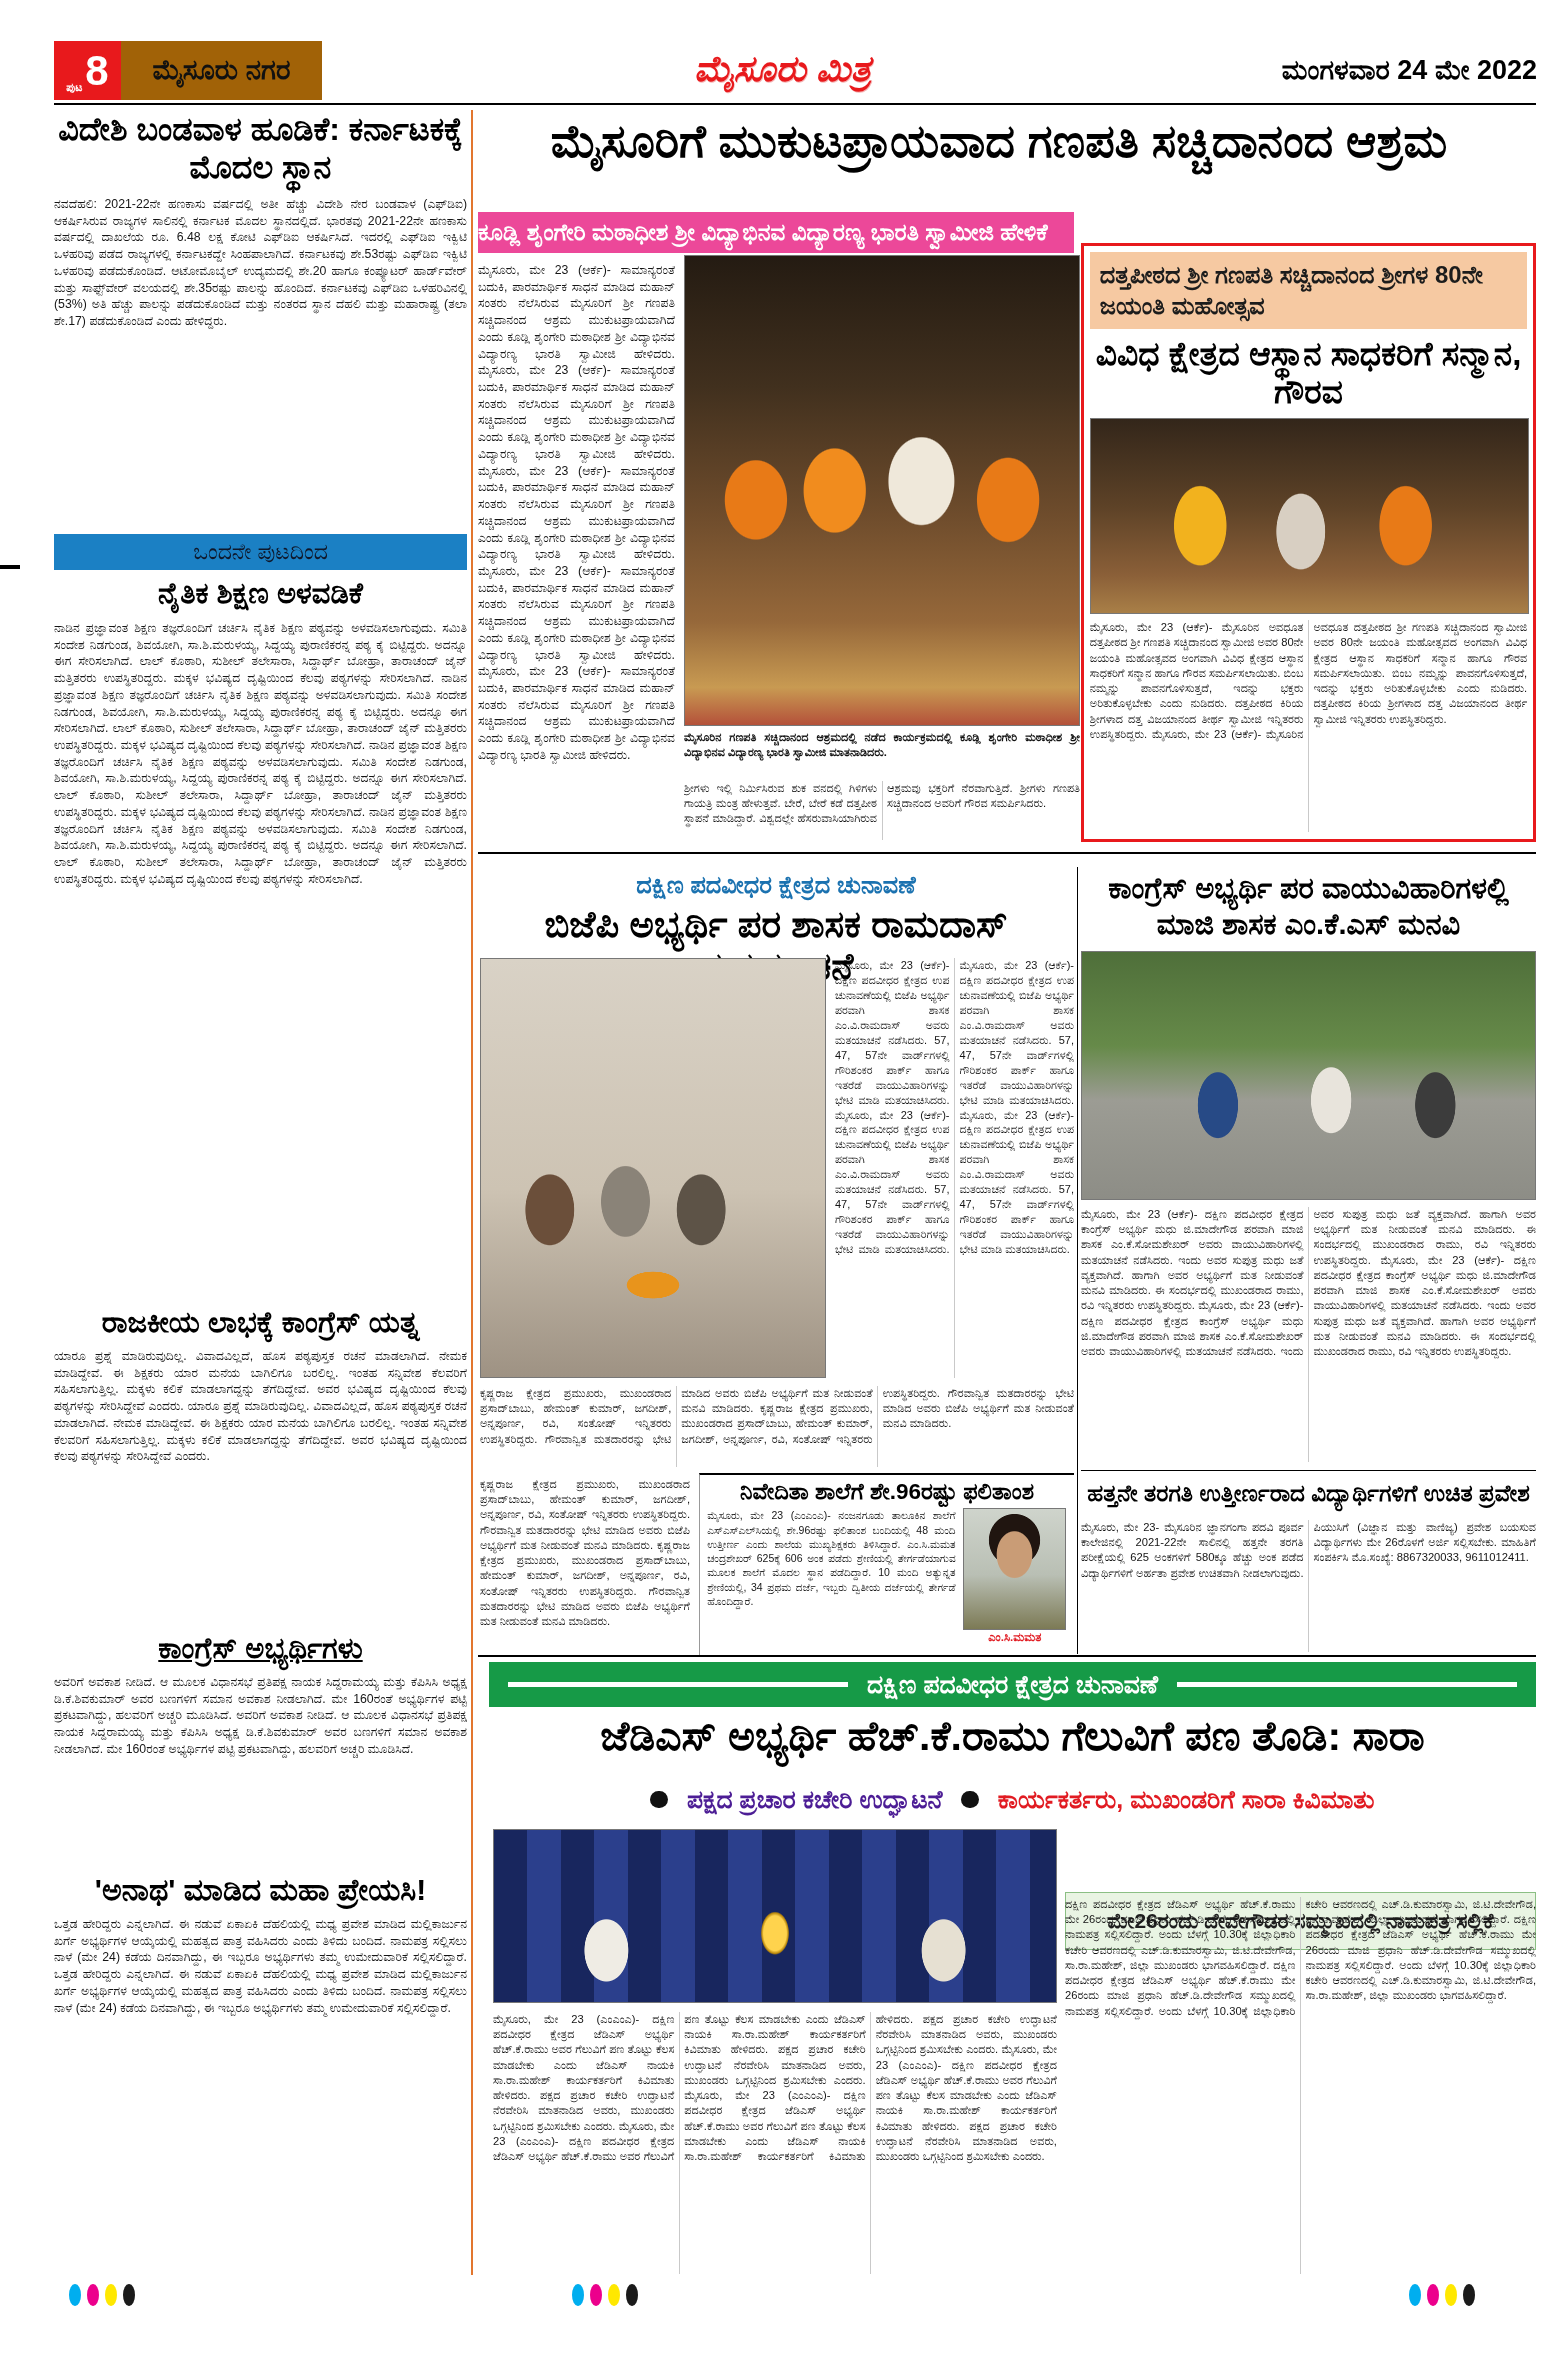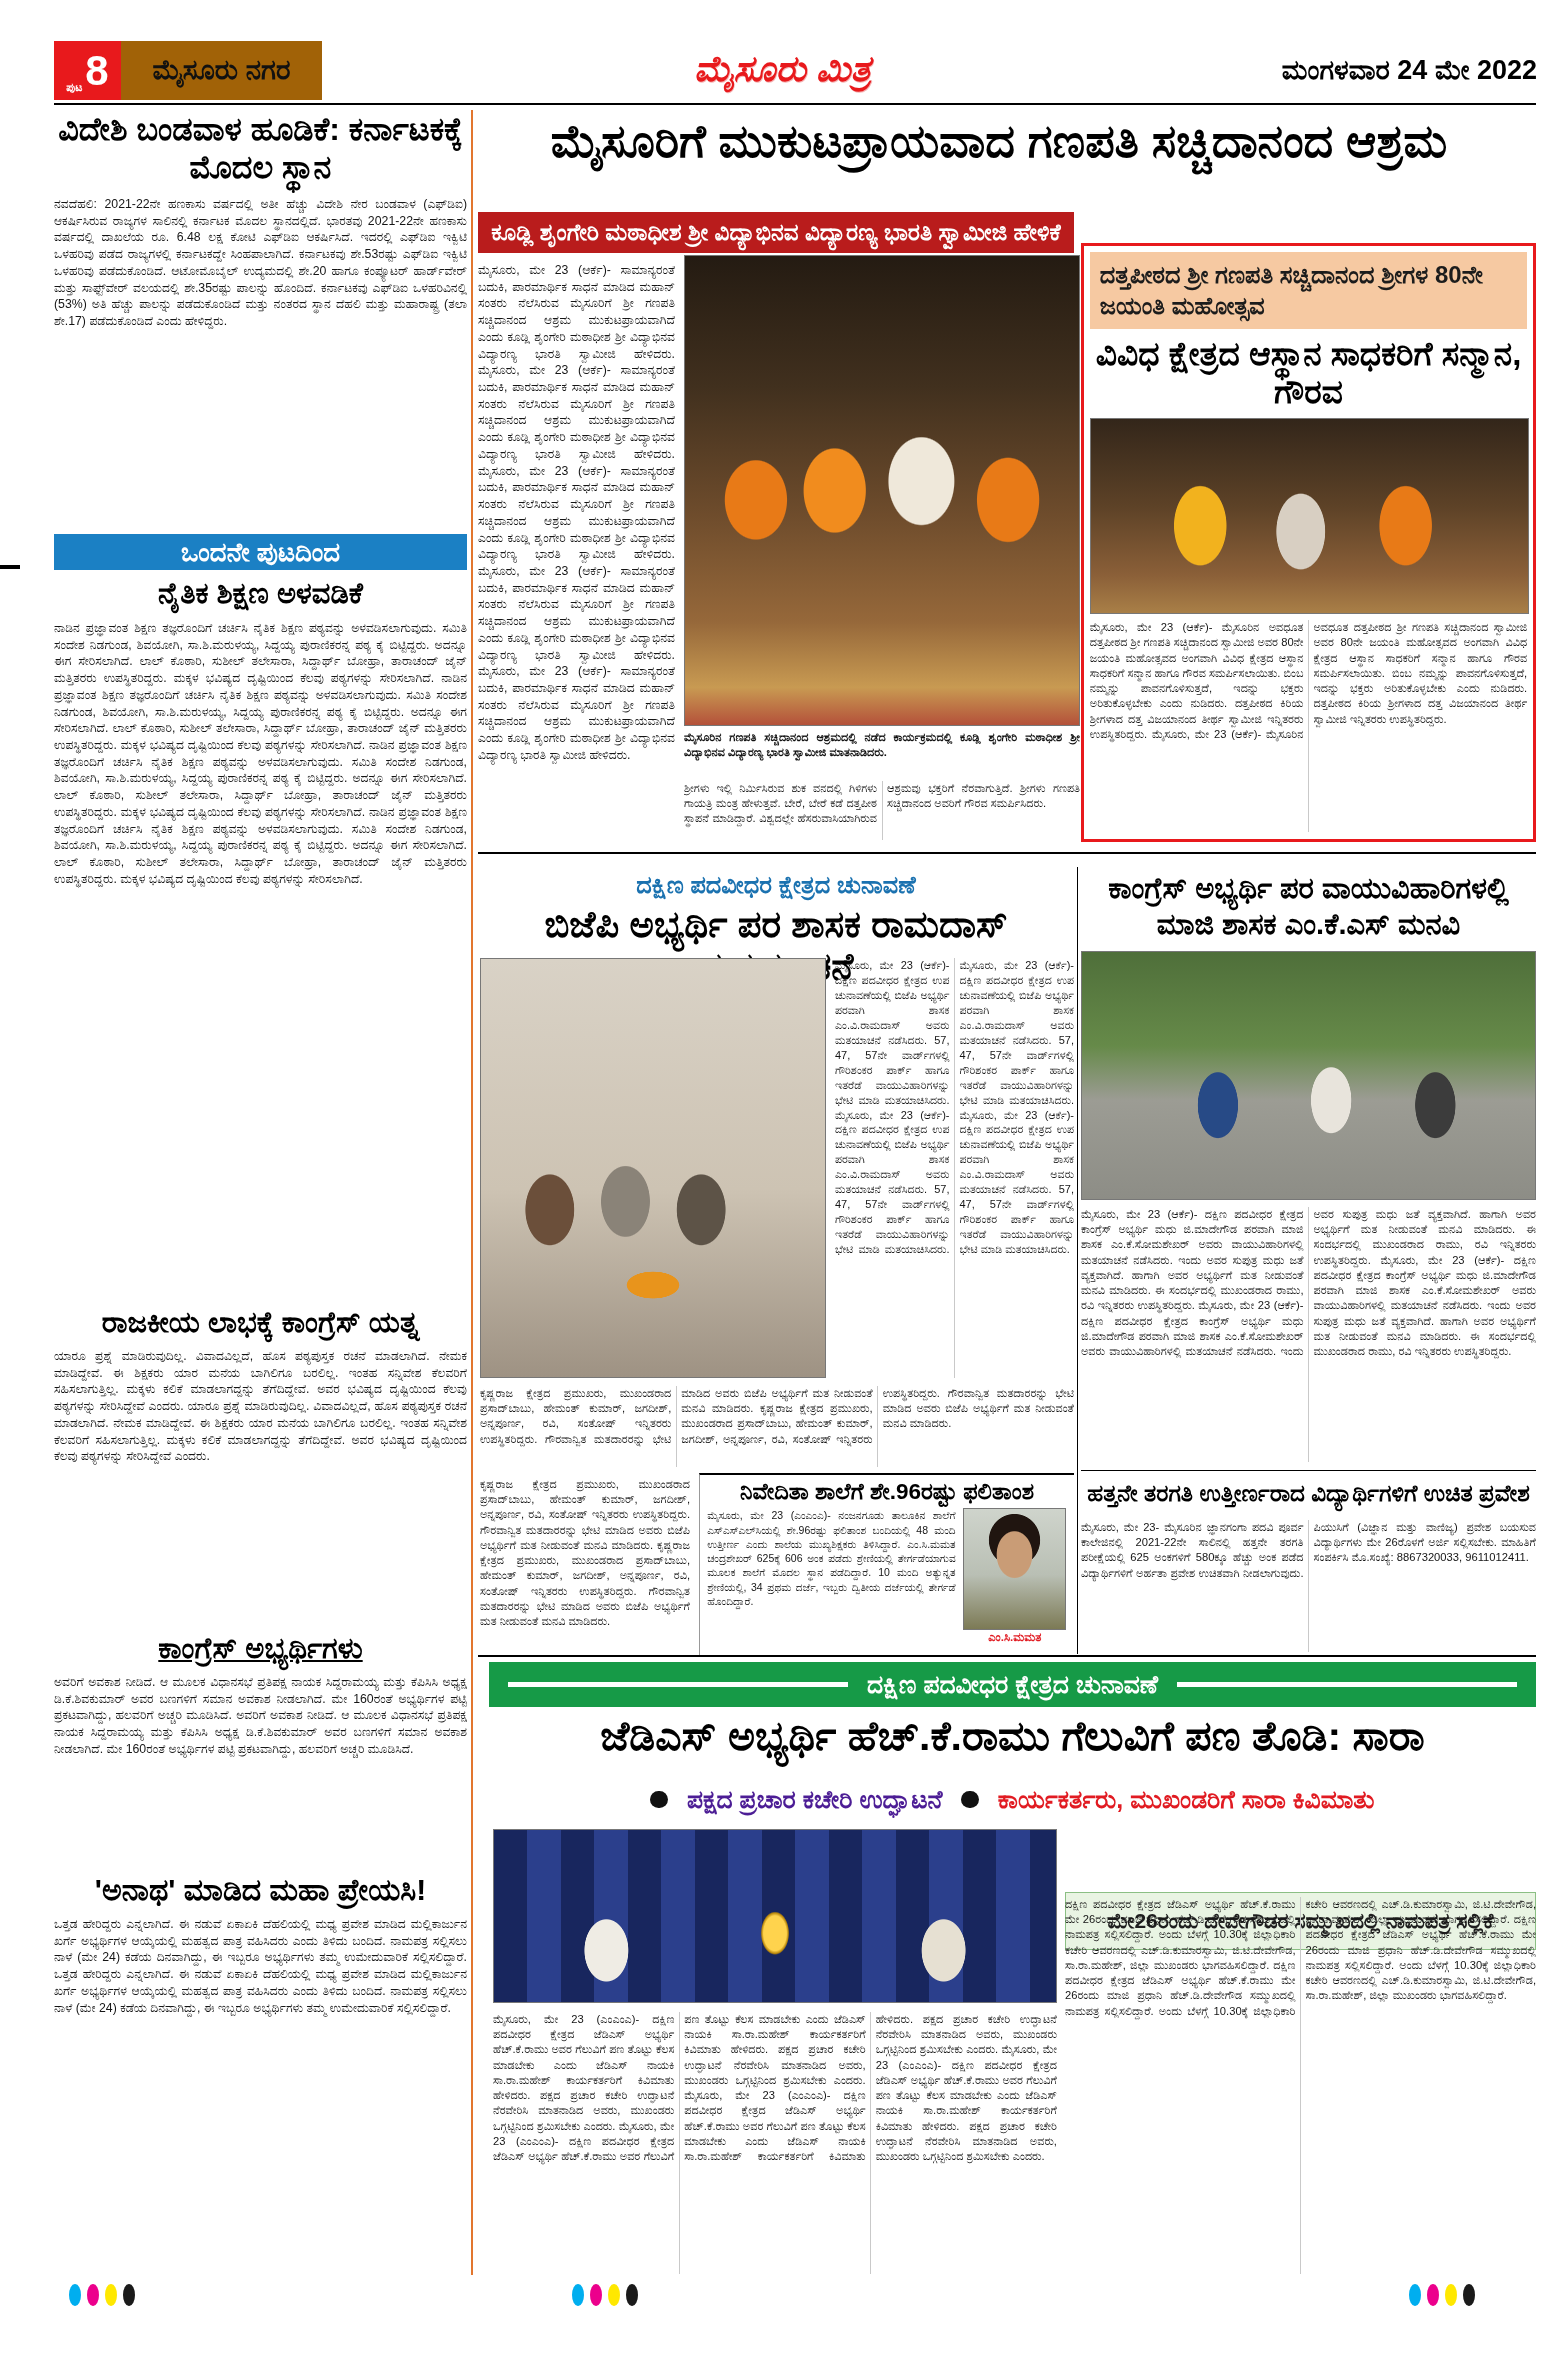--- a/index.html
+++ b/index.html
@@ -88,7 +88,7 @@
   <div class="abs" style="left:471px;top:110px;width:2.2px;height:2165px;background:#e2762e;"></div>
 
   <div class="abs hl" style="left:470px;top:117px;width:1058px;height:86px;font-size:46px;line-height:1.05;">ಮೈಸೂರಿಗೆ ಮುಕುಟಪ್ರಾಯವಾದ ಗಣಪತಿ ಸಚ್ಚಿದಾನಂದ ಆಶ್ರಮ</div>
-  <div class="abs" style="left:478px;top:212px;width:596px;height:41px;background:#b91c1c;display:flex;align-items:center;justify-content:center;">
+  <div class="abs" style="left:478px;top:212px;width:596px;height:41px;background:#ec4899;display:flex;align-items:center;justify-content:flex-start;">
     <span style="color:#fff;font-size:23px;font-weight:bold;">ಕೂಡ್ಲಿ ಶೃಂಗೇರಿ ಮಠಾಧೀಶ ಶ್ರೀ ವಿದ್ಯಾಭಿನವ ವಿದ್ಯಾರಣ್ಯ ಭಾರತಿ ಸ್ವಾಮೀಜಿ ಹೇಳಿಕೆ</span>
   </div>
   <div class="abs body-text" style="left:478px;top:262px;width:197px;height:578px;">ಮೈಸೂರು, ಮೇ 23 (ಆರ್ಕೆ)- ಸಾಮಾನ್ಯರಂತೆ ಬದುಕಿ, ಪಾರಮಾರ್ಥಿಕ ಸಾಧನೆ ಮಾಡಿದ ಮಹಾನ್ ಸಂತರು ನೆಲೆಸಿರುವ ಮೈಸೂರಿಗೆ ಶ್ರೀ ಗಣಪತಿ ಸಚ್ಚಿದಾನಂದ ಆಶ್ರಮ ಮುಕುಟಪ್ರಾಯವಾಗಿದೆ ಎಂದು ಕೂಡ್ಲಿ ಶೃಂಗೇರಿ ಮಠಾಧೀಶ ಶ್ರೀ ವಿದ್ಯಾಭಿನವ ವಿದ್ಯಾರಣ್ಯ ಭಾರತಿ ಸ್ವಾಮೀಜಿ ಹೇಳಿದರು.  ಮೈಸೂರು, ಮೇ 23 (ಆರ್ಕೆ)- ಸಾಮಾನ್ಯರಂತೆ ಬದುಕಿ, ಪಾರಮಾರ್ಥಿಕ ಸಾಧನೆ ಮಾಡಿದ ಮಹಾನ್ ಸಂತರು ನೆಲೆಸಿರುವ ಮೈಸೂರಿಗೆ ಶ್ರೀ ಗಣಪತಿ ಸಚ್ಚಿದಾನಂದ ಆಶ್ರಮ ಮುಕುಟಪ್ರಾಯವಾಗಿದೆ ಎಂದು ಕೂಡ್ಲಿ ಶೃಂಗೇರಿ ಮಠಾಧೀಶ ಶ್ರೀ ವಿದ್ಯಾಭಿನವ ವಿದ್ಯಾರಣ್ಯ ಭಾರತಿ ಸ್ವಾಮೀಜಿ ಹೇಳಿದರು.  ಮೈಸೂರು, ಮೇ 23 (ಆರ್ಕೆ)- ಸಾಮಾನ್ಯರಂತೆ ಬದುಕಿ, ಪಾರಮಾರ್ಥಿಕ ಸಾಧನೆ ಮಾಡಿದ ಮಹಾನ್ ಸಂತರು ನೆಲೆಸಿರುವ ಮೈಸೂರಿಗೆ ಶ್ರೀ ಗಣಪತಿ ಸಚ್ಚಿದಾನಂದ ಆಶ್ರಮ ಮುಕುಟಪ್ರಾಯವಾಗಿದೆ ಎಂದು ಕೂಡ್ಲಿ ಶೃಂಗೇರಿ ಮಠಾಧೀಶ ಶ್ರೀ ವಿದ್ಯಾಭಿನವ ವಿದ್ಯಾರಣ್ಯ ಭಾರತಿ ಸ್ವಾಮೀಜಿ ಹೇಳಿದರು.  ಮೈಸೂರು, ಮೇ 23 (ಆರ್ಕೆ)- ಸಾಮಾನ್ಯರಂತೆ ಬದುಕಿ, ಪಾರಮಾರ್ಥಿಕ ಸಾಧನೆ ಮಾಡಿದ ಮಹಾನ್ ಸಂತರು ನೆಲೆಸಿರುವ ಮೈಸೂರಿಗೆ ಶ್ರೀ ಗಣಪತಿ ಸಚ್ಚಿದಾನಂದ ಆಶ್ರಮ ಮುಕುಟಪ್ರಾಯವಾಗಿದೆ ಎಂದು ಕೂಡ್ಲಿ ಶೃಂಗೇರಿ ಮಠಾಧೀಶ ಶ್ರೀ ವಿದ್ಯಾಭಿನವ ವಿದ್ಯಾರಣ್ಯ ಭಾರತಿ ಸ್ವಾಮೀಜಿ ಹೇಳಿದರು.  ಮೈಸೂರು, ಮೇ 23 (ಆರ್ಕೆ)- ಸಾಮಾನ್ಯರಂತೆ ಬದುಕಿ, ಪಾರಮಾರ್ಥಿಕ ಸಾಧನೆ ಮಾಡಿದ ಮಹಾನ್ ಸಂತರು ನೆಲೆಸಿರುವ ಮೈಸೂರಿಗೆ ಶ್ರೀ ಗಣಪತಿ ಸಚ್ಚಿದಾನಂದ ಆಶ್ರಮ ಮುಕುಟಪ್ರಾಯವಾಗಿದೆ ಎಂದು ಕೂಡ್ಲಿ ಶೃಂಗೇರಿ ಮಠಾಧೀಶ ಶ್ರೀ ವಿದ್ಯಾಭಿನವ ವಿದ್ಯಾರಣ್ಯ ಭಾರತಿ ಸ್ವಾಮೀಜಿ ಹೇಳಿದರು. </div>

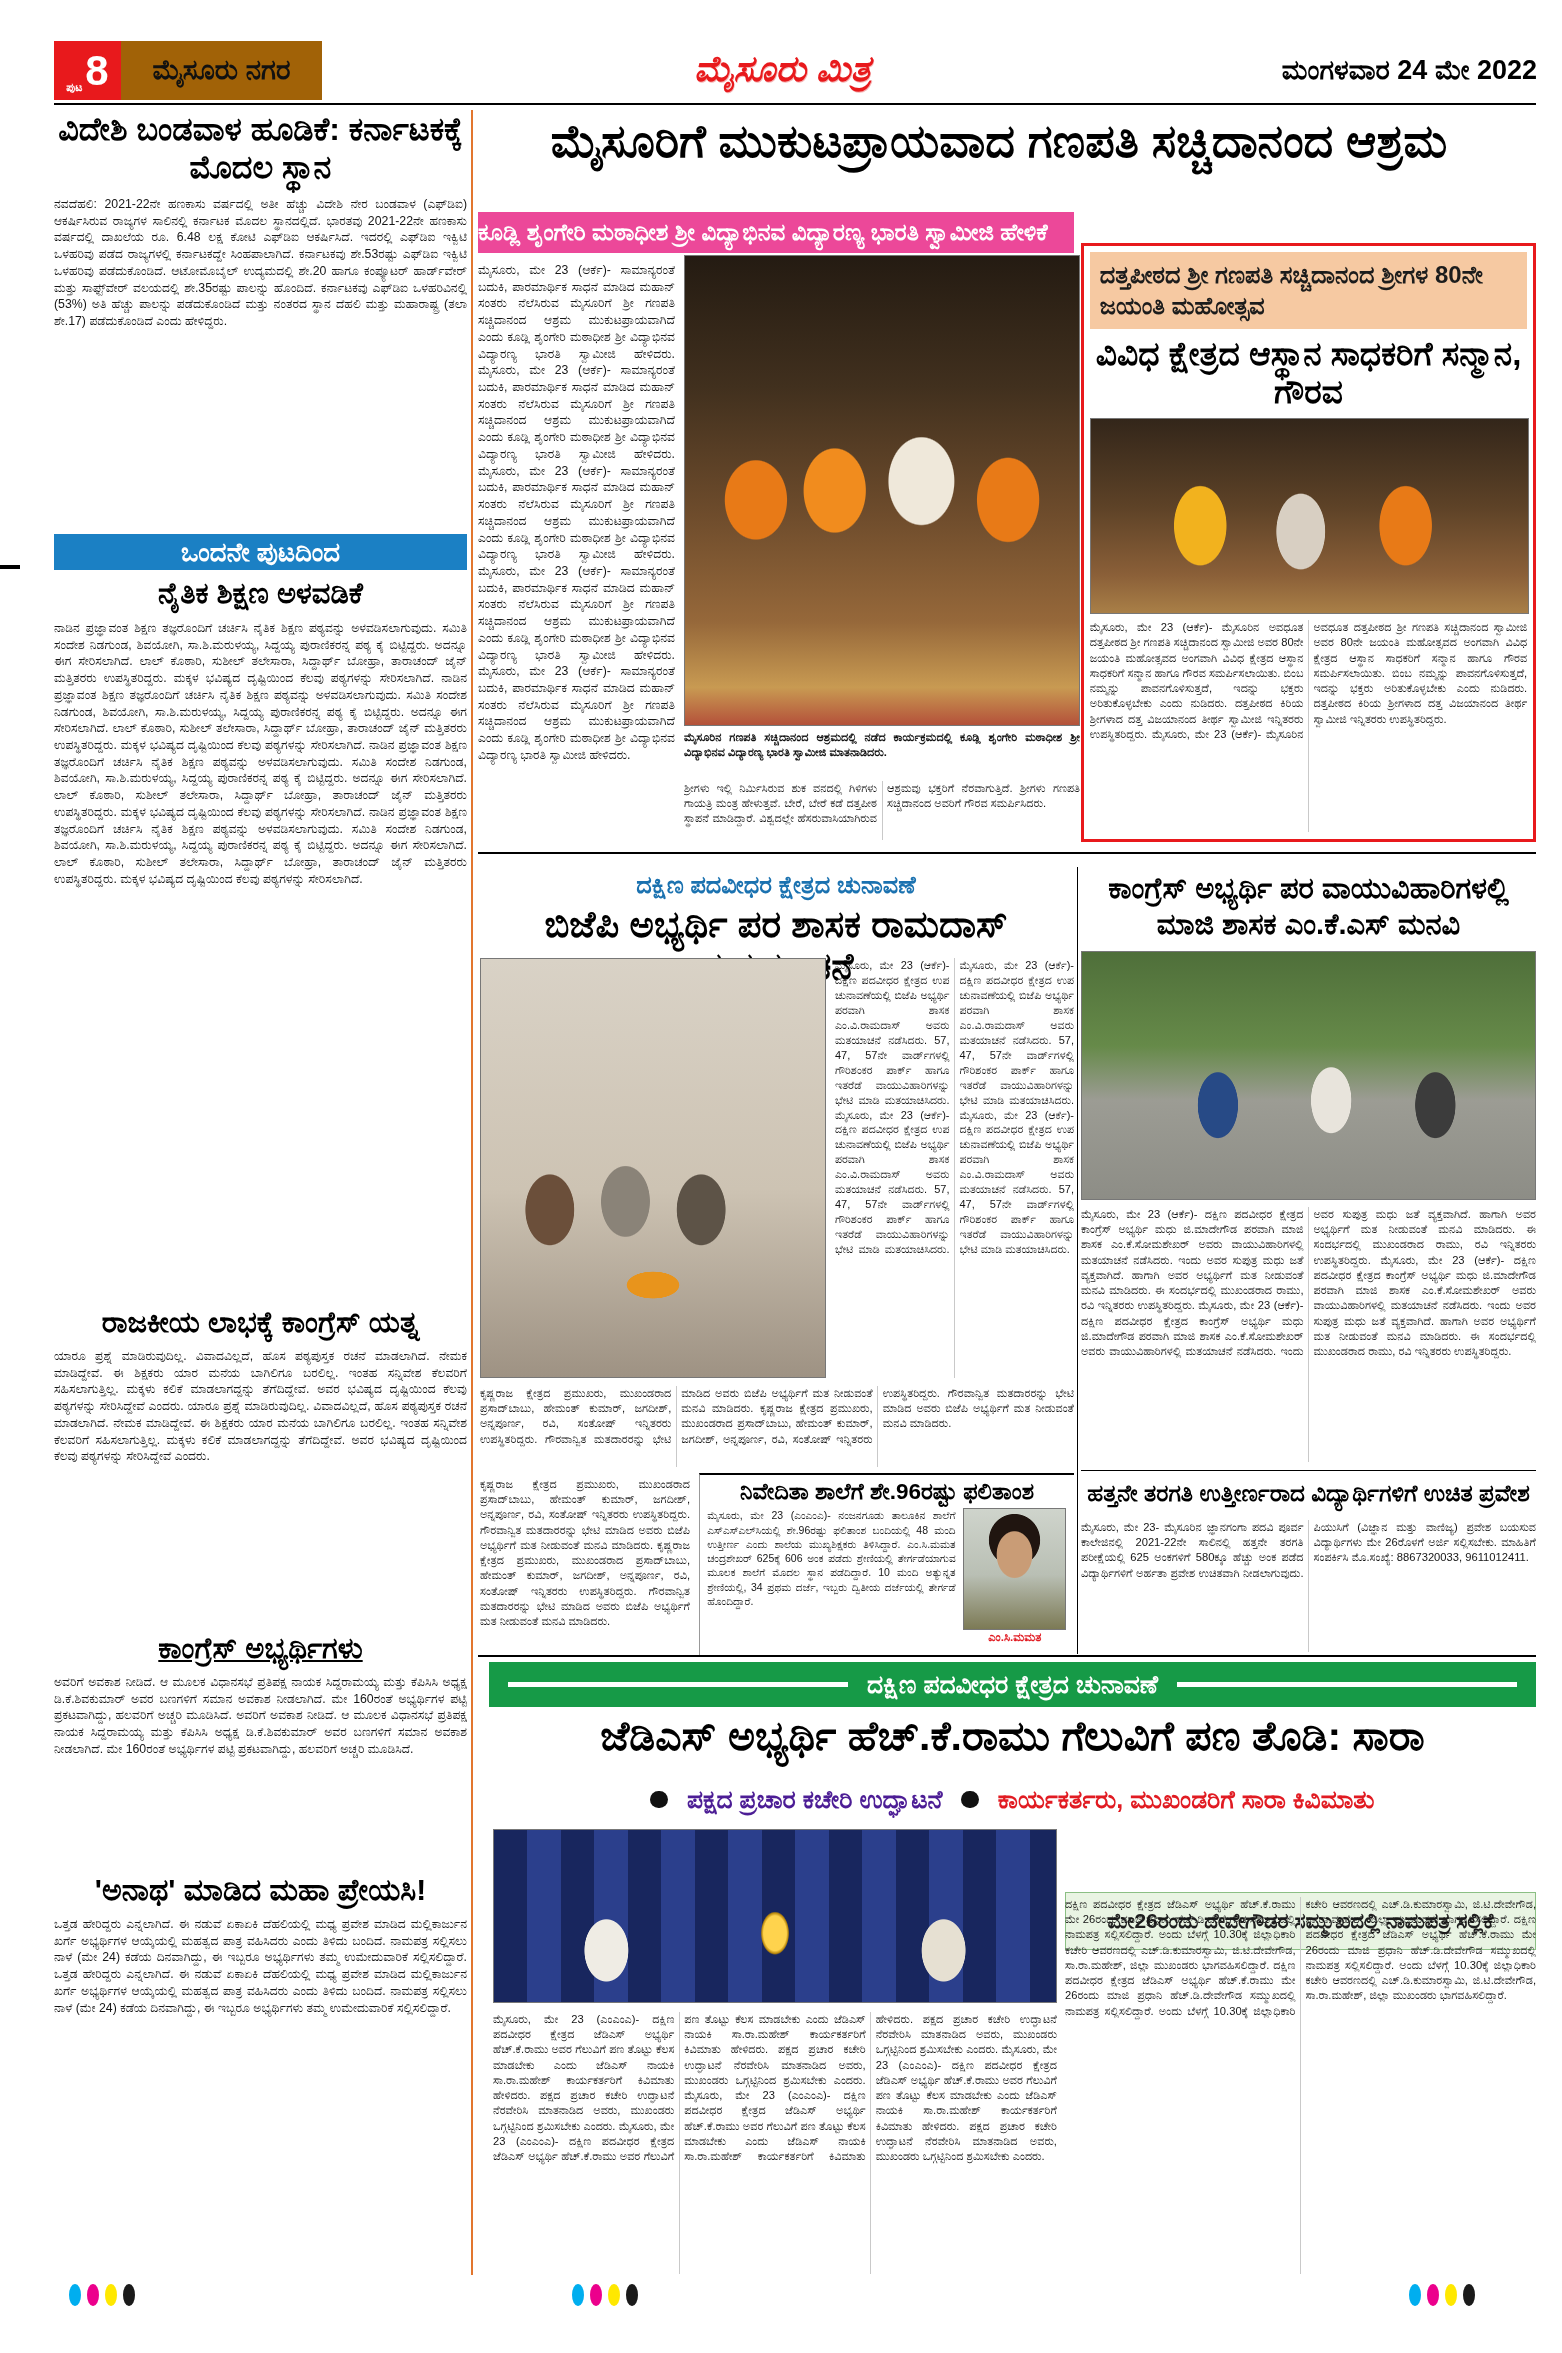--- a/index.html
+++ b/index.html
@@ -71,7 +71,7 @@
   <div class="abs body-text" style="left:54px;top:196px;width:413px;height:333px;">ನವದೆಹಲಿ: 2021-22ನೇ ಹಣಕಾಸು ವರ್ಷದಲ್ಲಿ ಅತೀ ಹೆಚ್ಚು ವಿದೇಶಿ ನೇರ ಬಂಡವಾಳ (ಎಫ್‌ಡಿಐ) ಆಕರ್ಷಿಸಿರುವ ರಾಜ್ಯಗಳ ಸಾಲಿನಲ್ಲಿ ಕರ್ನಾಟಕ ಮೊದಲ ಸ್ಥಾನದಲ್ಲಿದೆ. ಭಾರತವು 2021-22ನೇ ಹಣಕಾಸು ವರ್ಷದಲ್ಲಿ ದಾಖಲೆಯ ರೂ. 6.48 ಲಕ್ಷ ಕೋಟಿ ಎಫ್‌ಡಿಐ ಆಕರ್ಷಿಸಿದೆ. ಇದರಲ್ಲಿ ಎಫ್‌ಡಿಐ ಇಕ್ವಿಟಿ ಒಳಹರಿವು ಪಡೆದ ರಾಜ್ಯಗಳಲ್ಲಿ ಕರ್ನಾಟಕದ್ದೇ ಸಿಂಹಪಾಲಾಗಿದೆ. ಕರ್ನಾಟಕವು ಶೇ.53ರಷ್ಟು ಎಫ್‌ಡಿಐ ಇಕ್ವಿಟಿ ಒಳಹರಿವು ಪಡೆದುಕೊಂಡಿದೆ. ಆಟೋಮೊಬೈಲ್ ಉದ್ಯಮದಲ್ಲಿ ಶೇ.20 ಹಾಗೂ ಕಂಪ್ಯೂಟರ್ ಹಾರ್ಡ್‌ವೇರ್ ಮತ್ತು ಸಾಫ್ಟ್‌ವೇರ್ ವಲಯದಲ್ಲಿ ಶೇ.35ರಷ್ಟು ಪಾಲನ್ನು ಹೊಂದಿದೆ. ಕರ್ನಾಟಕವು ಎಫ್‌ಡಿಐ ಒಳಹರಿವಿನಲ್ಲಿ (53%) ಅತಿ ಹೆಚ್ಚು ಪಾಲನ್ನು ಪಡೆದುಕೊಂಡಿದೆ ಮತ್ತು ನಂತರದ ಸ್ಥಾನ ದೆಹಲಿ ಮತ್ತು ಮಹಾರಾಷ್ಟ್ರ (ತಲಾ ಶೇ.17) ಪಡೆದುಕೊಂಡಿದೆ ಎಂದು ಹೇಳಿದ್ದರು.</div>
 
   <div class="abs" style="left:54px;top:534px;width:413px;height:36px;background:#1b80c4;display:flex;align-items:center;justify-content:center;">
-    <span style="color:#ffffff;font-size:26px;font-weight:bold;">ಒಂದನೇ ಪುಟದಿಂದ</span>
+    <span style="color:#0f172a;font-size:22px;font-weight:normal;">ಒಂದನೇ ಪುಟದಿಂದ</span>
   </div>
   <div class="abs hl" style="left:54px;top:577px;width:413px;height:38px;font-size:29px;">ನೈತಿಕ ಶಿಕ್ಷಣ ಅಳವಡಿಕೆ</div>
   <div class="abs body-text" style="left:54px;top:620px;width:413px;height:681px;">ನಾಡಿನ ಪ್ರಜ್ಞಾವಂತ ಶಿಕ್ಷಣ ತಜ್ಞರೊಂದಿಗೆ ಚರ್ಚಿಸಿ ನೈತಿಕ ಶಿಕ್ಷಣ ಪಠ್ಯವನ್ನು ಅಳವಡಿಸಲಾಗುವುದು. ಸಮಿತಿ ಸಂದೇಶ ನಿಡಗುಂಡ, ಶಿವಯೋಗಿ, ಸಾ.ಶಿ.ಮರುಳಯ್ಯ, ಸಿದ್ದಯ್ಯ ಪುರಾಣಿಕರನ್ನ ಪಠ್ಯ ಕೈ ಬಿಟ್ಟಿದ್ದರು. ಅದನ್ನೂ ಈಗ ಸೇರಿಸಲಾಗಿದೆ. ಲಾಲ್ ಕೊಠಾರಿ, ಸುಶೀಲ್ ತಲೇಸಾರಾ, ಸಿದ್ದಾರ್ಥ್ ಬೋಹ್ರಾ, ತಾರಾಚಂದ್ ಜೈನ್ ಮತ್ತಿತರರು ಉಪಸ್ಥಿತರಿದ್ದರು. ಮಕ್ಕಳ ಭವಿಷ್ಯದ ದೃಷ್ಟಿಯಿಂದ ಕೆಲವು ಪಠ್ಯಗಳನ್ನು ಸೇರಿಸಲಾಗಿದೆ.  ನಾಡಿನ ಪ್ರಜ್ಞಾವಂತ ಶಿಕ್ಷಣ ತಜ್ಞರೊಂದಿಗೆ ಚರ್ಚಿಸಿ ನೈತಿಕ ಶಿಕ್ಷಣ ಪಠ್ಯವನ್ನು ಅಳವಡಿಸಲಾಗುವುದು. ಸಮಿತಿ ಸಂದೇಶ ನಿಡಗುಂಡ, ಶಿವಯೋಗಿ, ಸಾ.ಶಿ.ಮರುಳಯ್ಯ, ಸಿದ್ದಯ್ಯ ಪುರಾಣಿಕರನ್ನ ಪಠ್ಯ ಕೈ ಬಿಟ್ಟಿದ್ದರು. ಅದನ್ನೂ ಈಗ ಸೇರಿಸಲಾಗಿದೆ. ಲಾಲ್ ಕೊಠಾರಿ, ಸುಶೀಲ್ ತಲೇಸಾರಾ, ಸಿದ್ದಾರ್ಥ್ ಬೋಹ್ರಾ, ತಾರಾಚಂದ್ ಜೈನ್ ಮತ್ತಿತರರು ಉಪಸ್ಥಿತರಿದ್ದರು. ಮಕ್ಕಳ ಭವಿಷ್ಯದ ದೃಷ್ಟಿಯಿಂದ ಕೆಲವು ಪಠ್ಯಗಳನ್ನು ಸೇರಿಸಲಾಗಿದೆ.  ನಾಡಿನ ಪ್ರಜ್ಞಾವಂತ ಶಿಕ್ಷಣ ತಜ್ಞರೊಂದಿಗೆ ಚರ್ಚಿಸಿ ನೈತಿಕ ಶಿಕ್ಷಣ ಪಠ್ಯವನ್ನು ಅಳವಡಿಸಲಾಗುವುದು. ಸಮಿತಿ ಸಂದೇಶ ನಿಡಗುಂಡ, ಶಿವಯೋಗಿ, ಸಾ.ಶಿ.ಮರುಳಯ್ಯ, ಸಿದ್ದಯ್ಯ ಪುರಾಣಿಕರನ್ನ ಪಠ್ಯ ಕೈ ಬಿಟ್ಟಿದ್ದರು. ಅದನ್ನೂ ಈಗ ಸೇರಿಸಲಾಗಿದೆ. ಲಾಲ್ ಕೊಠಾರಿ, ಸುಶೀಲ್ ತಲೇಸಾರಾ, ಸಿದ್ದಾರ್ಥ್ ಬೋಹ್ರಾ, ತಾರಾಚಂದ್ ಜೈನ್ ಮತ್ತಿತರರು ಉಪಸ್ಥಿತರಿದ್ದರು. ಮಕ್ಕಳ ಭವಿಷ್ಯದ ದೃಷ್ಟಿಯಿಂದ ಕೆಲವು ಪಠ್ಯಗಳನ್ನು ಸೇರಿಸಲಾಗಿದೆ.  ನಾಡಿನ ಪ್ರಜ್ಞಾವಂತ ಶಿಕ್ಷಣ ತಜ್ಞರೊಂದಿಗೆ ಚರ್ಚಿಸಿ ನೈತಿಕ ಶಿಕ್ಷಣ ಪಠ್ಯವನ್ನು ಅಳವಡಿಸಲಾಗುವುದು. ಸಮಿತಿ ಸಂದೇಶ ನಿಡಗುಂಡ, ಶಿವಯೋಗಿ, ಸಾ.ಶಿ.ಮರುಳಯ್ಯ, ಸಿದ್ದಯ್ಯ ಪುರಾಣಿಕರನ್ನ ಪಠ್ಯ ಕೈ ಬಿಟ್ಟಿದ್ದರು. ಅದನ್ನೂ ಈಗ ಸೇರಿಸಲಾಗಿದೆ. ಲಾಲ್ ಕೊಠಾರಿ, ಸುಶೀಲ್ ತಲೇಸಾರಾ, ಸಿದ್ದಾರ್ಥ್ ಬೋಹ್ರಾ, ತಾರಾಚಂದ್ ಜೈನ್ ಮತ್ತಿತರರು ಉಪಸ್ಥಿತರಿದ್ದರು. ಮಕ್ಕಳ ಭವಿಷ್ಯದ ದೃಷ್ಟಿಯಿಂದ ಕೆಲವು ಪಠ್ಯಗಳನ್ನು ಸೇರಿಸಲಾಗಿದೆ. </div>

